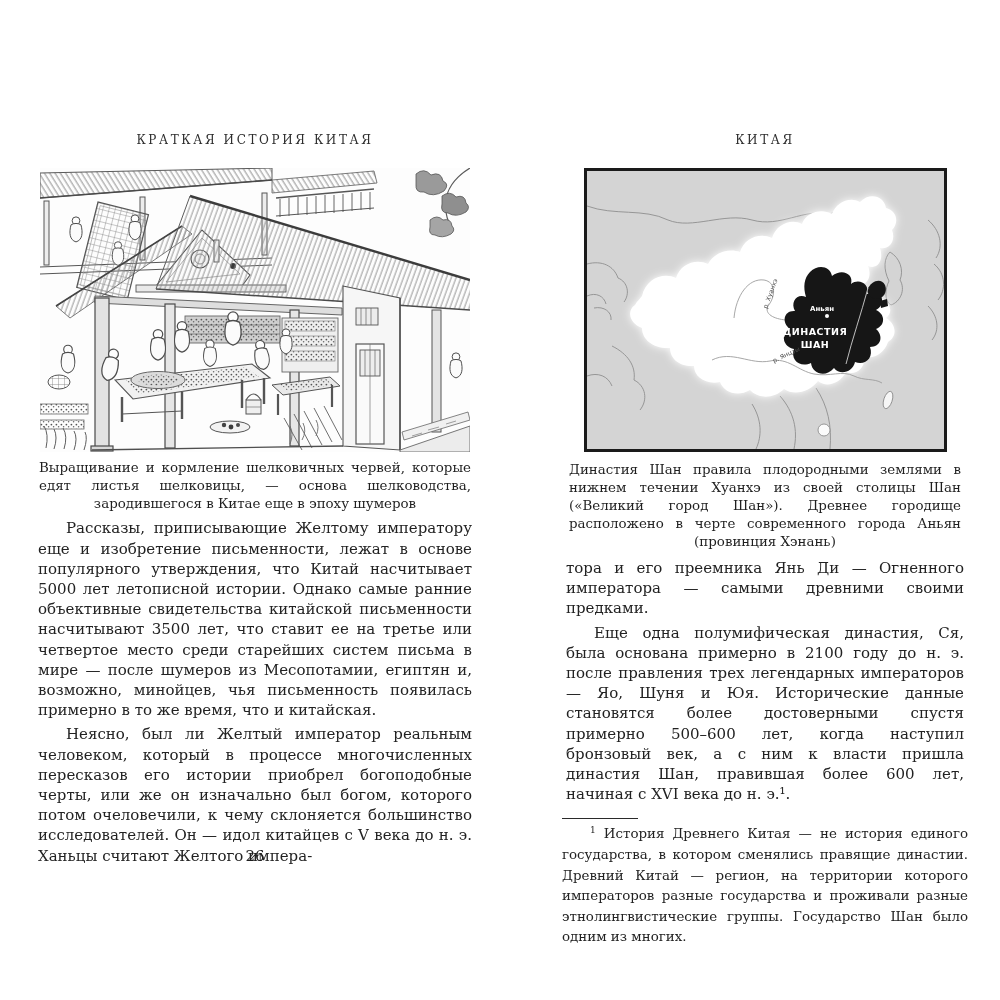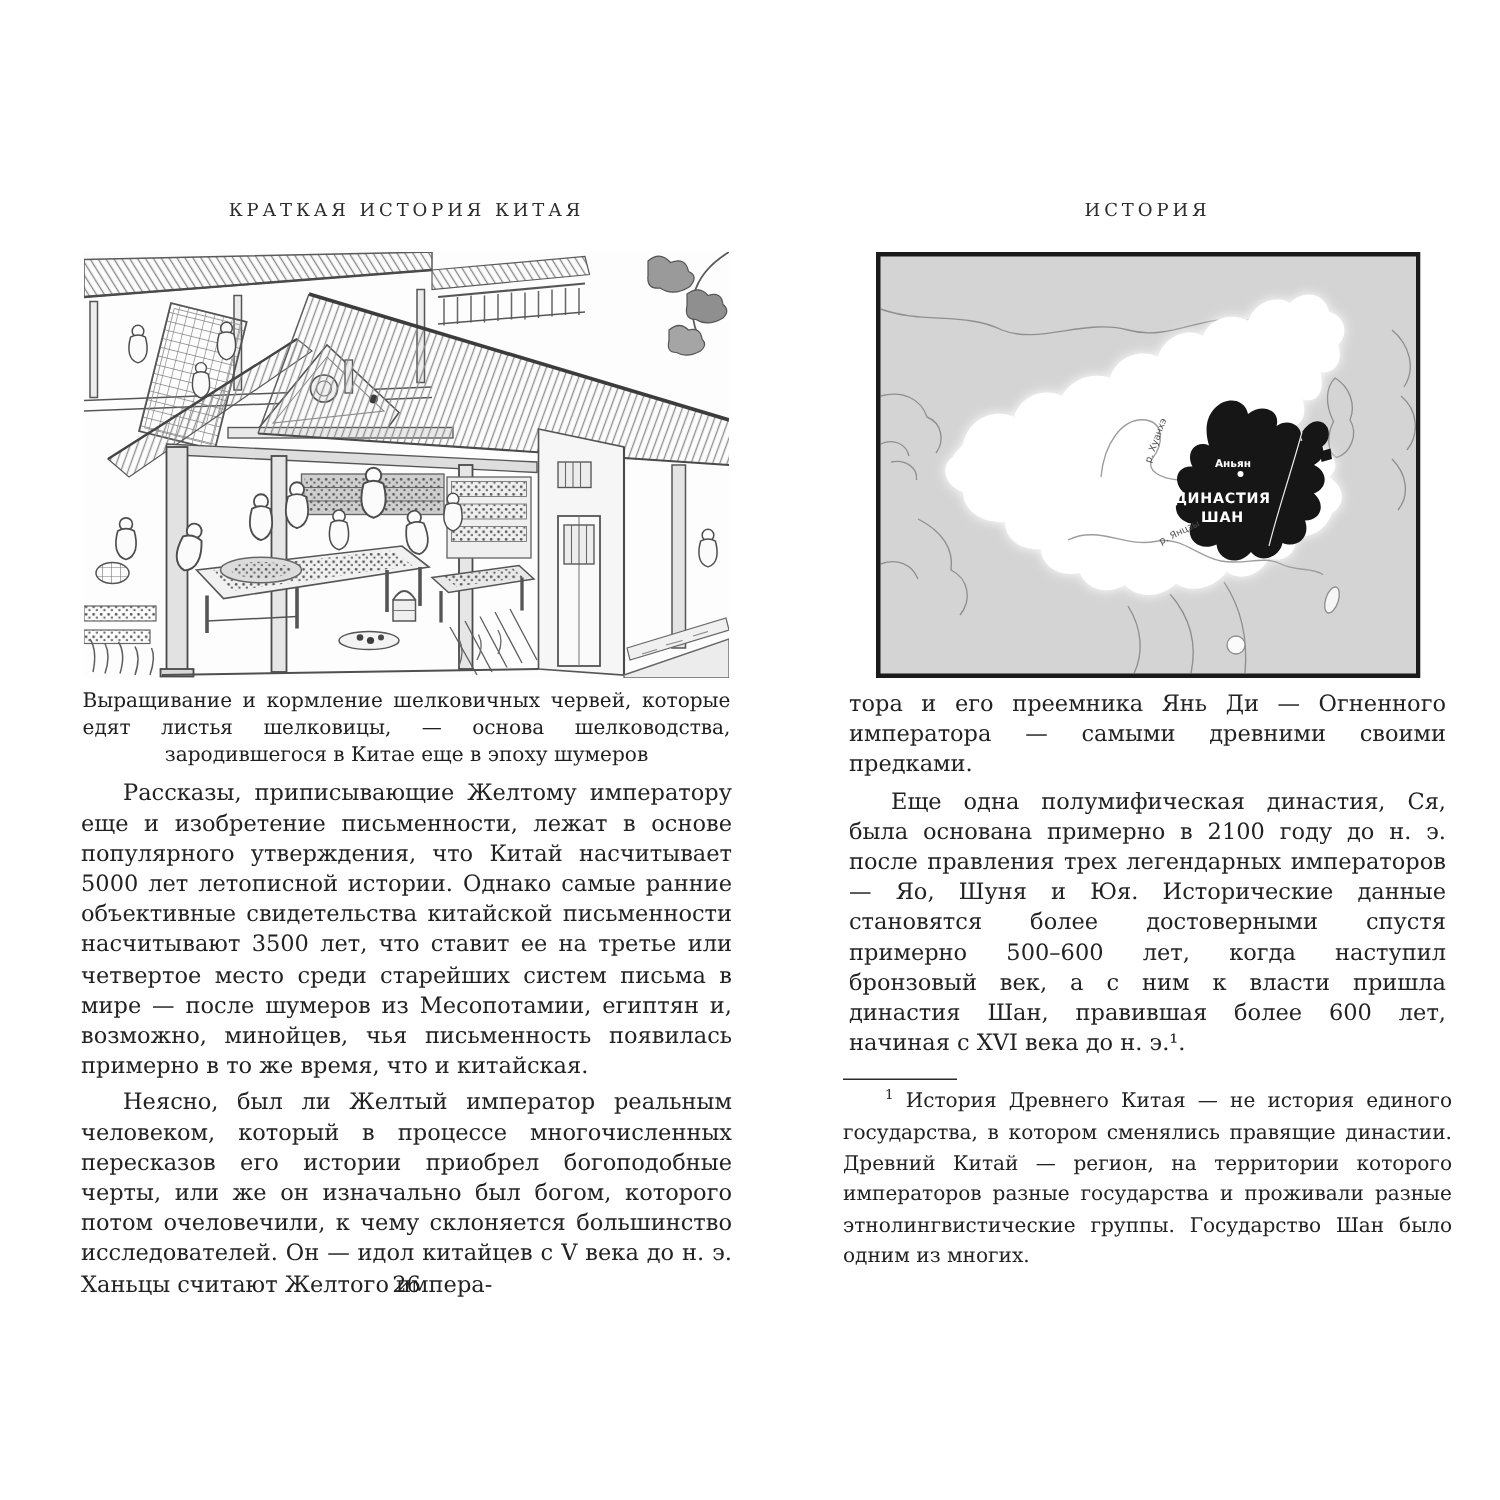--- a/index.html
+++ b/index.html
@@ -8,7 +8,7 @@
     font-family:"DejaVu Serif","Liberation Serif",serif;color:#222;
   }
   .page{position:absolute;top:133px;}
-  .page-left{left:50px;width:442px;}
+  .page-left{left:34px;width:442px;}
   .page-right{left:562px;width:406px;}
   .running-head{
     text-align:center;font-size:12px;letter-spacing:2.6px;color:#2d2d2d;height:16px;

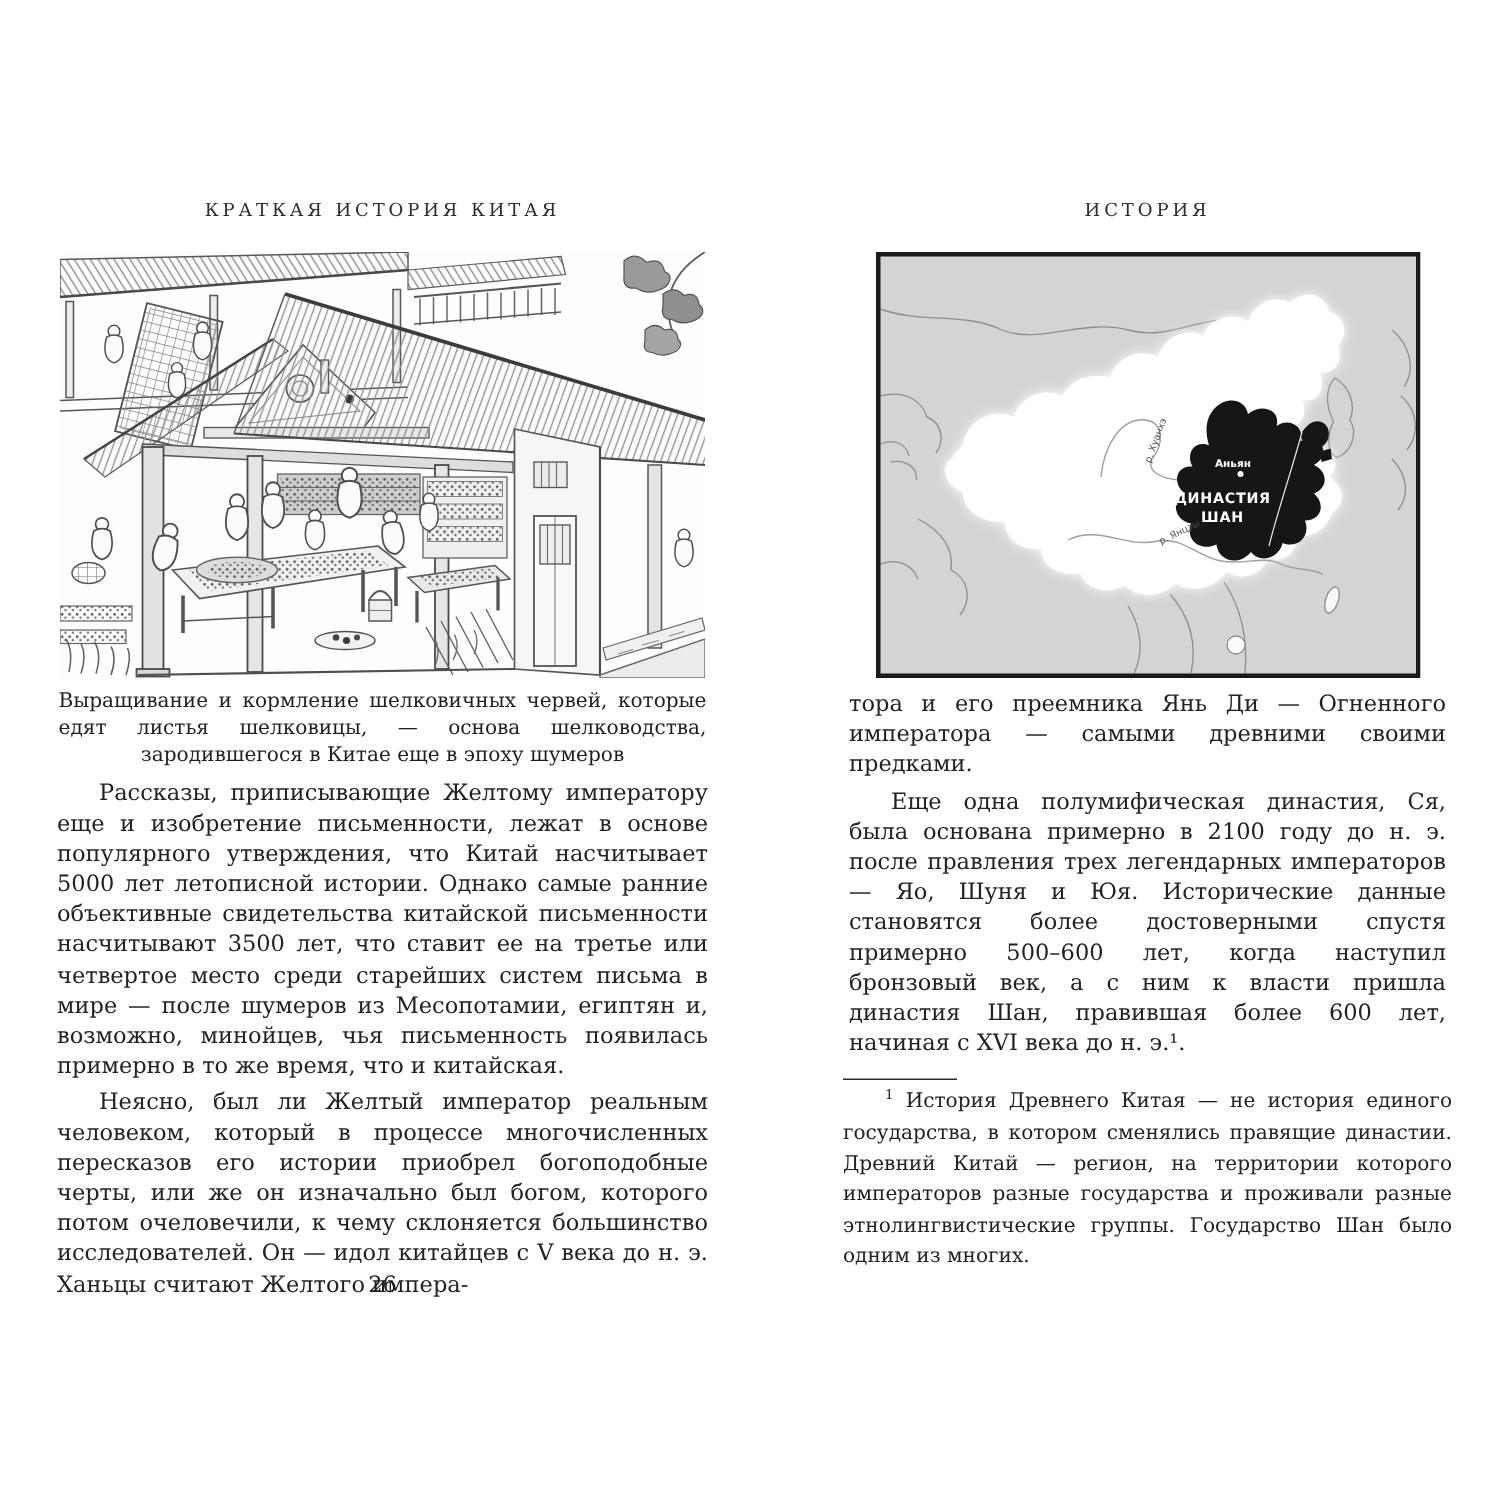--- a/index.html
+++ b/index.html
@@ -231,7 +231,7 @@
   </section>
 
   <section class="page page-right">
-    <div class="running-head">ИСТОРИЯ</div>
+    <div class="running-head">КИТАЯ</div>
 
     <figure class="map-wrap">
       <svg viewBox="0 0 363 284" width="363" height="284">

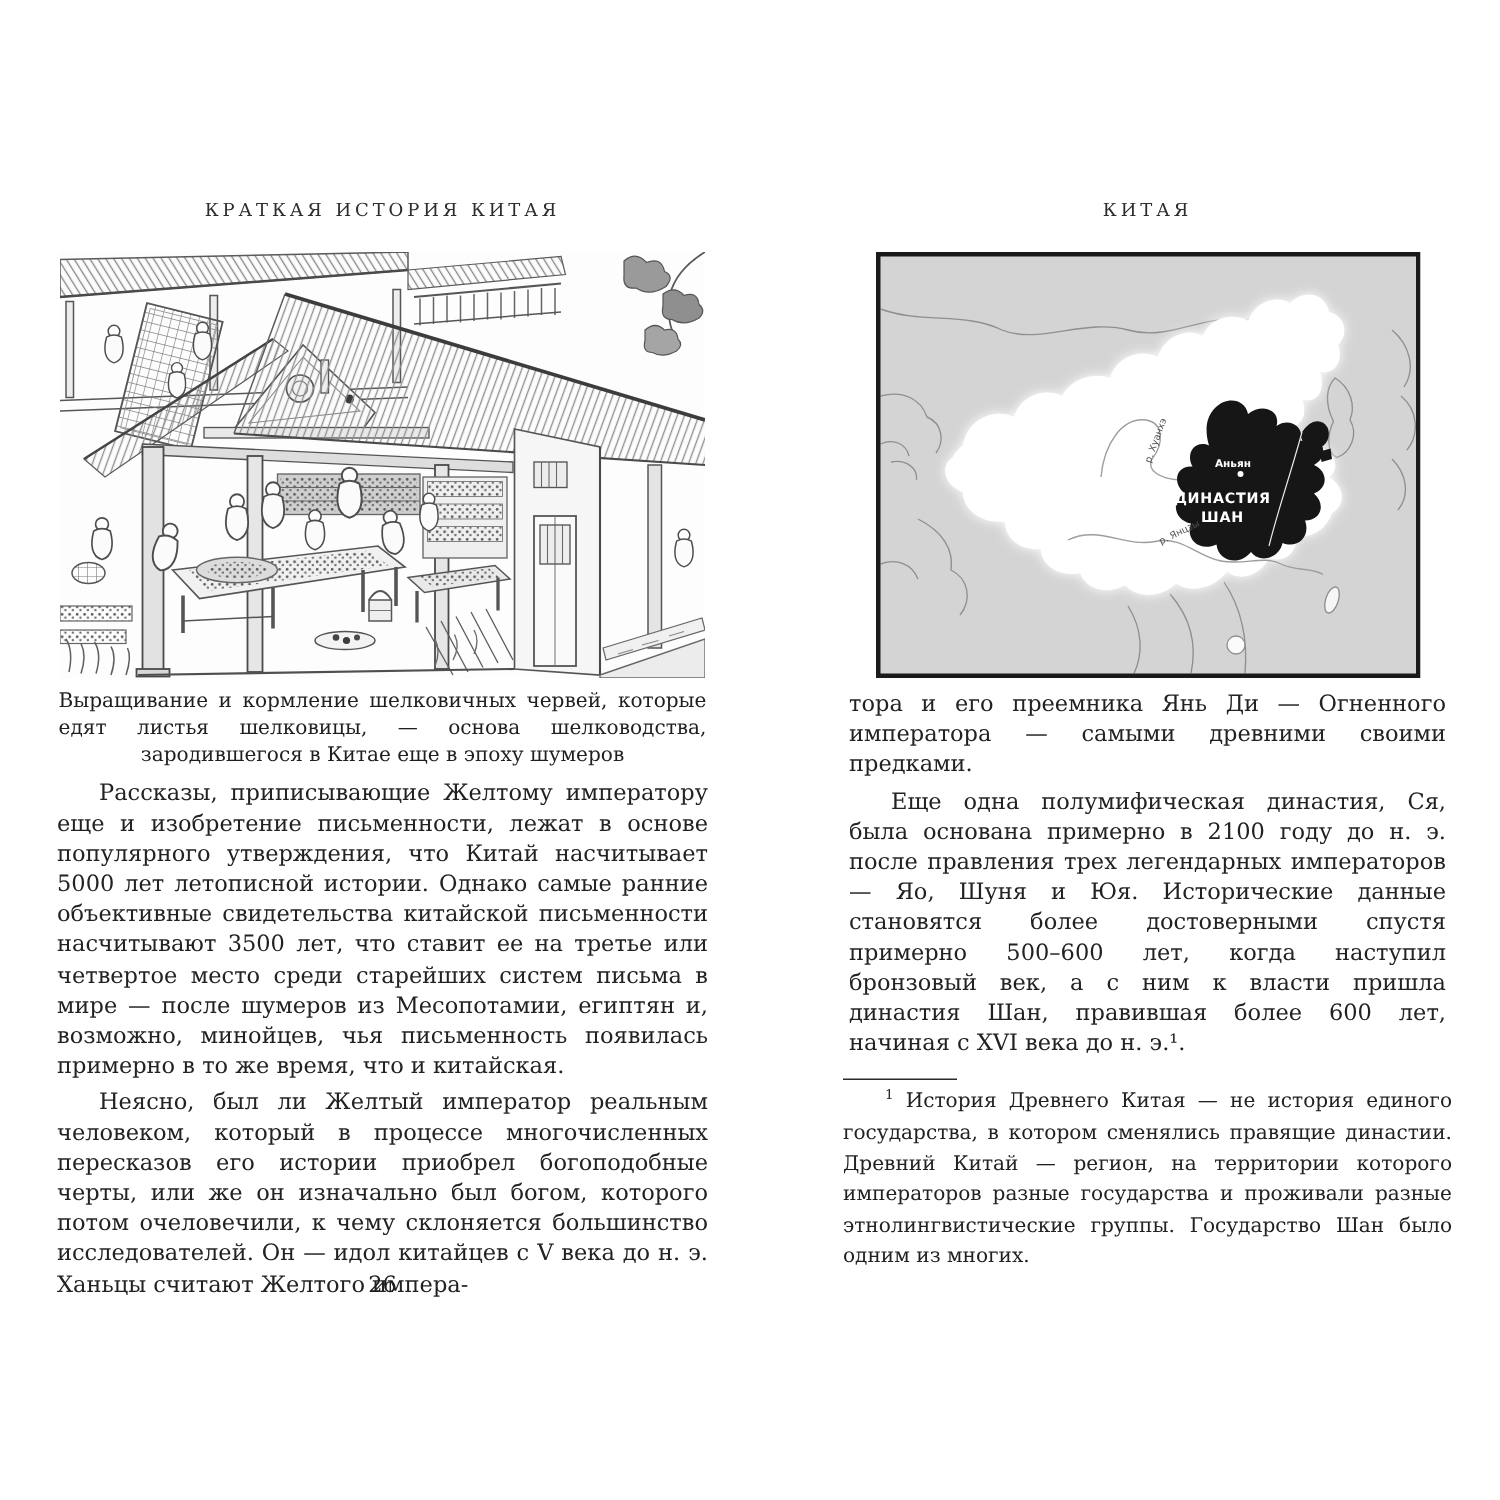--- a/index.html
+++ b/index.html
@@ -297,6 +297,7 @@
       </svg>
     </figure>
 
+    <div class="caption caption-right" style="width:392px;">Династия Шан правила плодородными землями в нижнем течении Хуанхэ из своей столицы Шан («Великий город Шан»). Древнее городище расположено в черте современного города Аньян (провинция Хэнань)</div>
 
     <div class="bodytext bodytext-right">
       <p>тора и его преемника Янь Ди — Огненного императора — самыми древними своими предками.</p>

